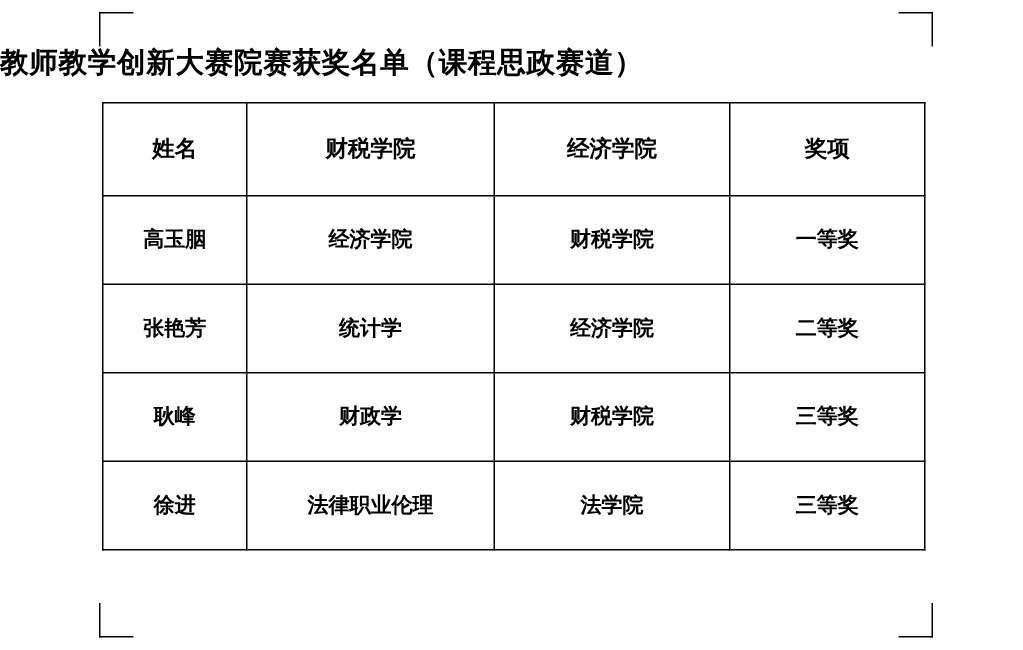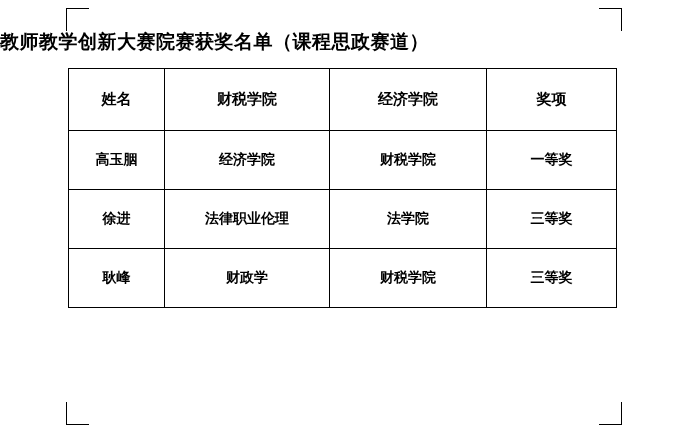--- a/index.html
+++ b/index.html
@@ -110,6 +110,12 @@
         <td>一等奖</td>
       </tr>
       <tr>
+        <td>张艳芳</td>
+        <td>统计学</td>
+        <td>经济学院</td>
+        <td>二等奖</td>
+      </tr>
+      <tr>
         <td>徐进</td>
         <td>法律职业伦理</td>
         <td>法学院</td>

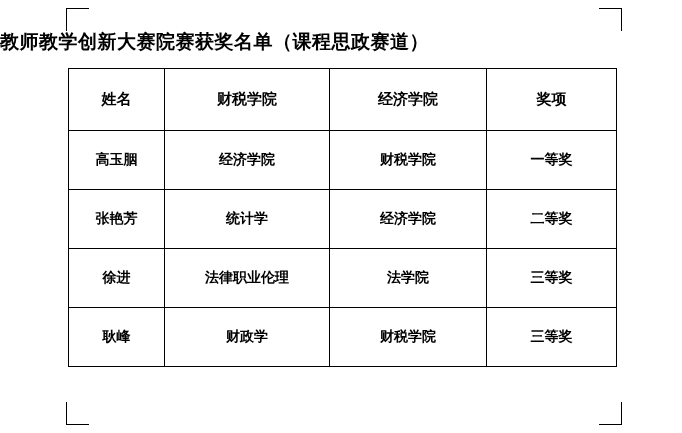--- a/index.html
+++ b/index.html
@@ -116,15 +116,15 @@
         <td>二等奖</td>
       </tr>
       <tr>
+        <td>耿峰</td>
+        <td>财政学</td>
+        <td>财税学院</td>
+        <td>三等奖</td>
+      </tr>
+      <tr>
         <td>徐进</td>
         <td>法律职业伦理</td>
         <td>法学院</td>
-        <td>三等奖</td>
-      </tr>
-      <tr>
-        <td>耿峰</td>
-        <td>财政学</td>
-        <td>财税学院</td>
         <td>三等奖</td>
       </tr>
     </tbody>

